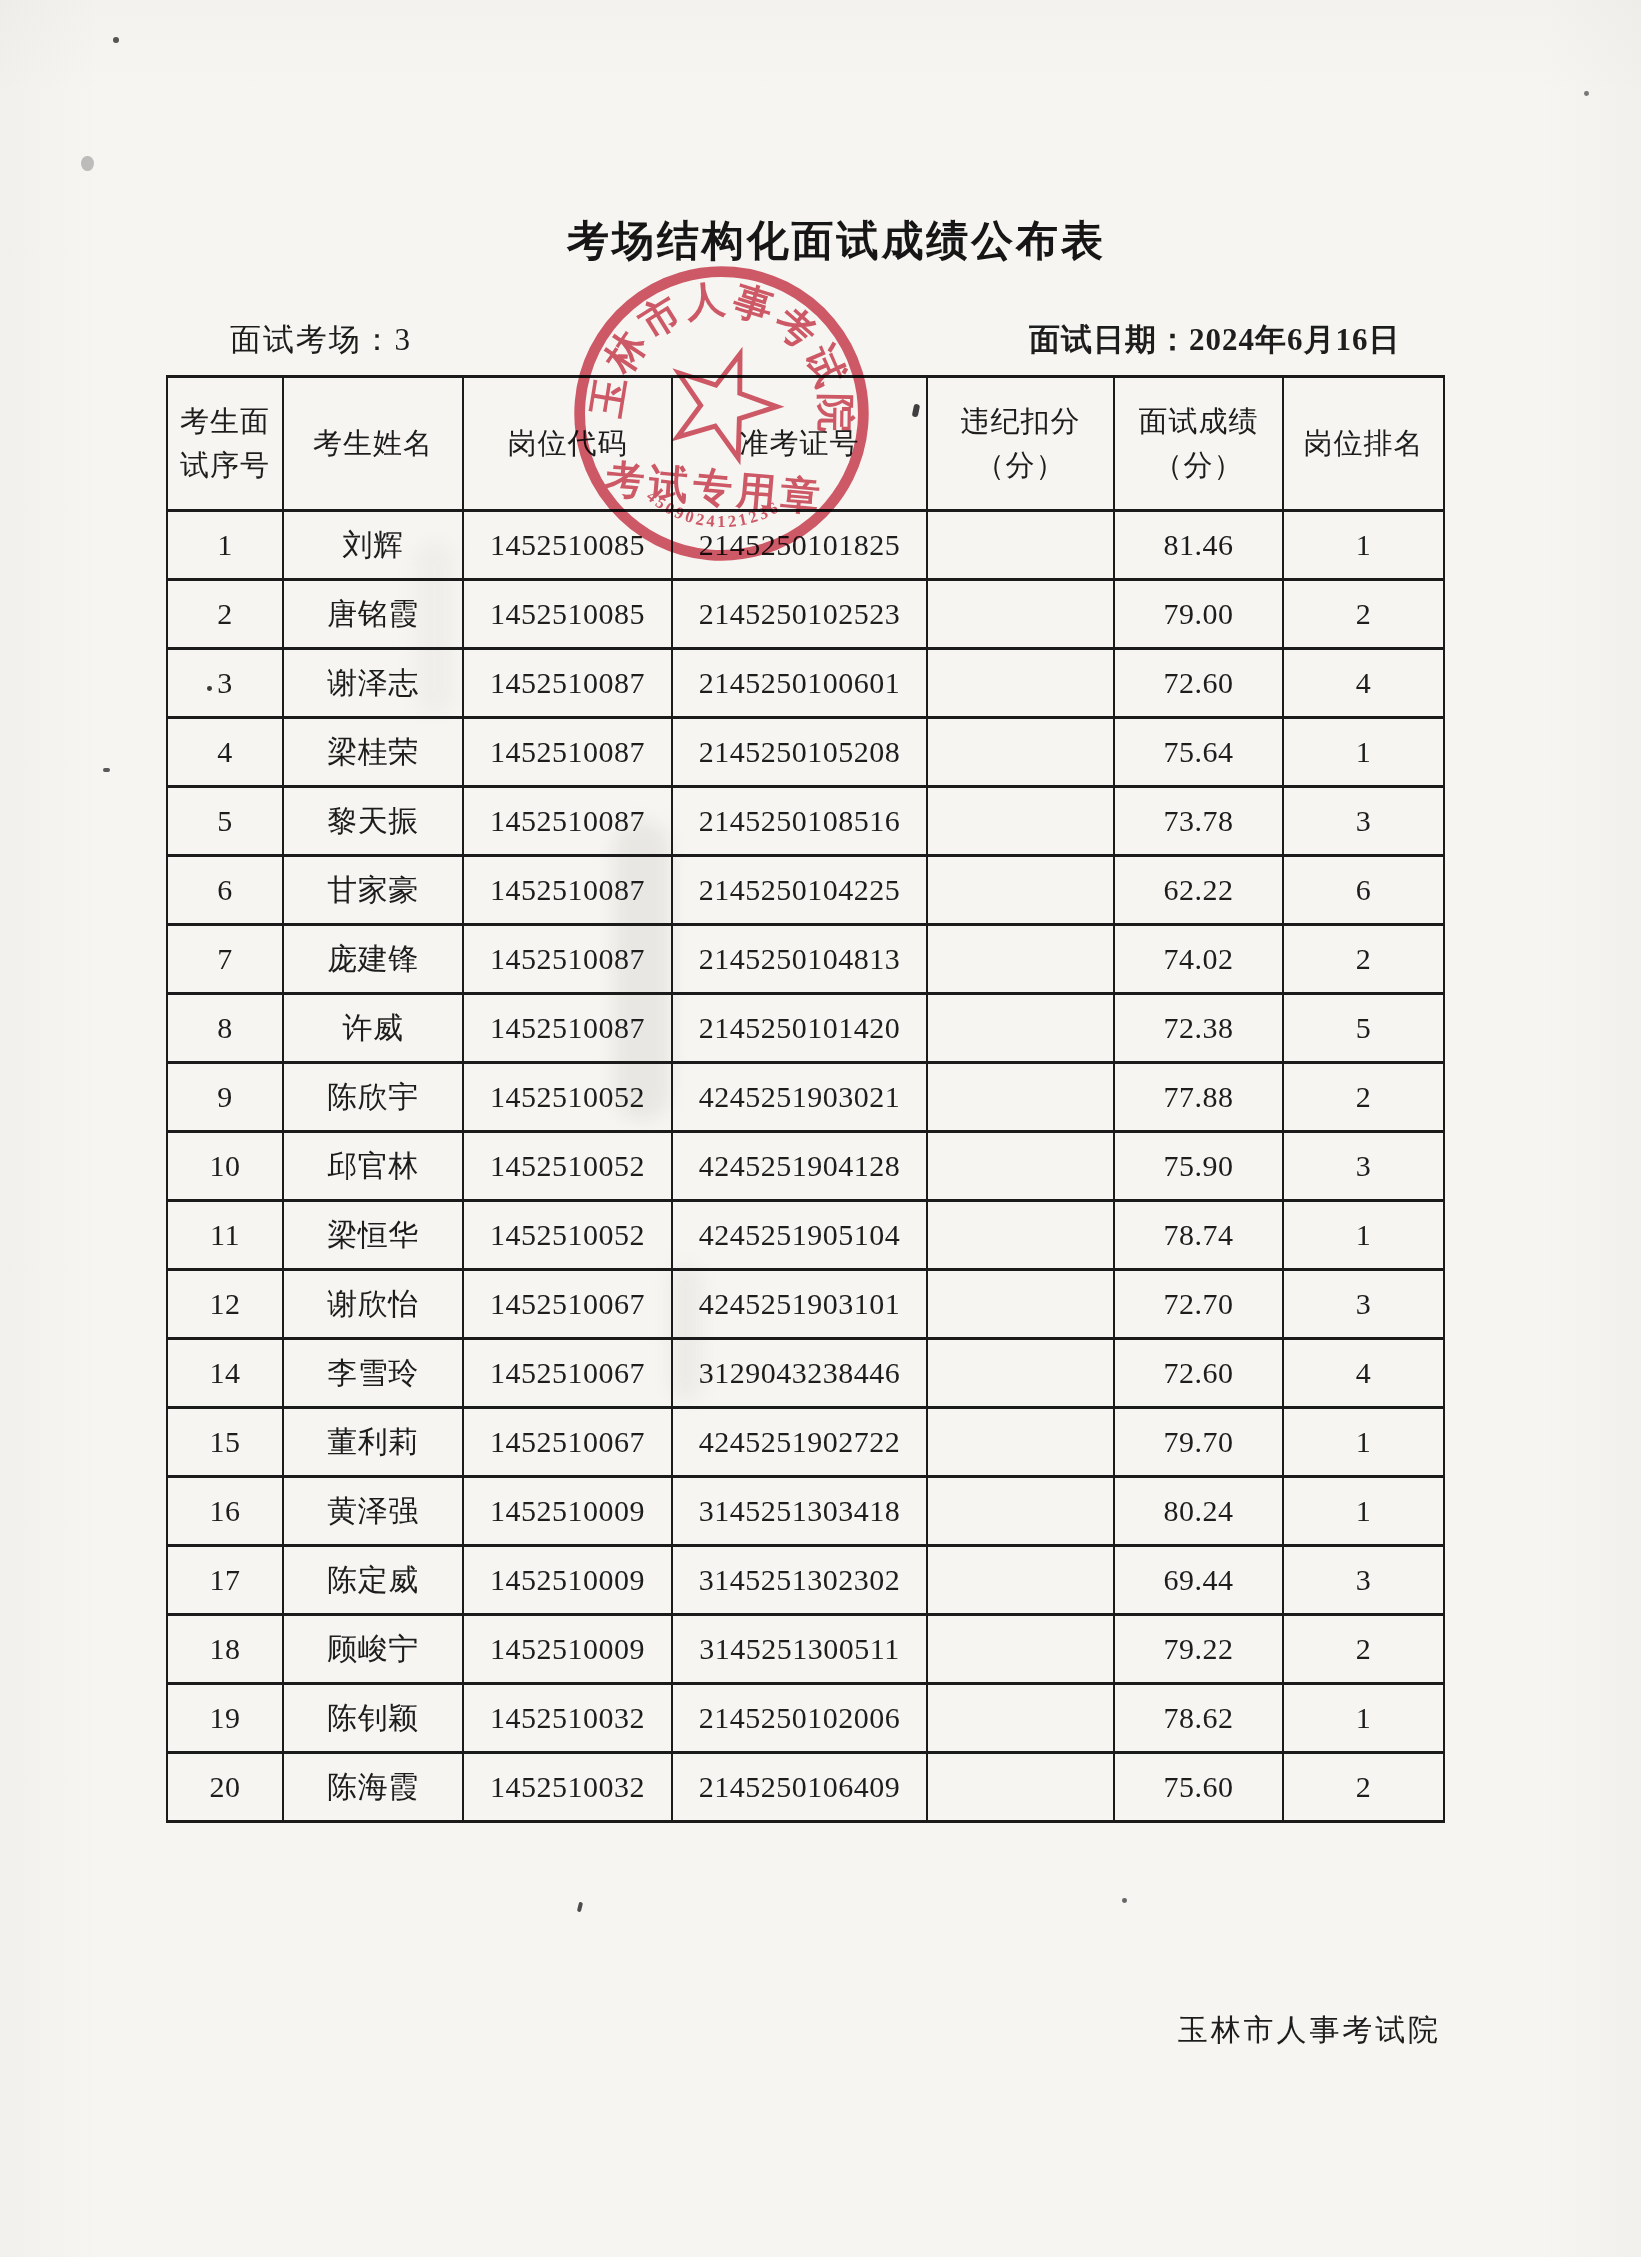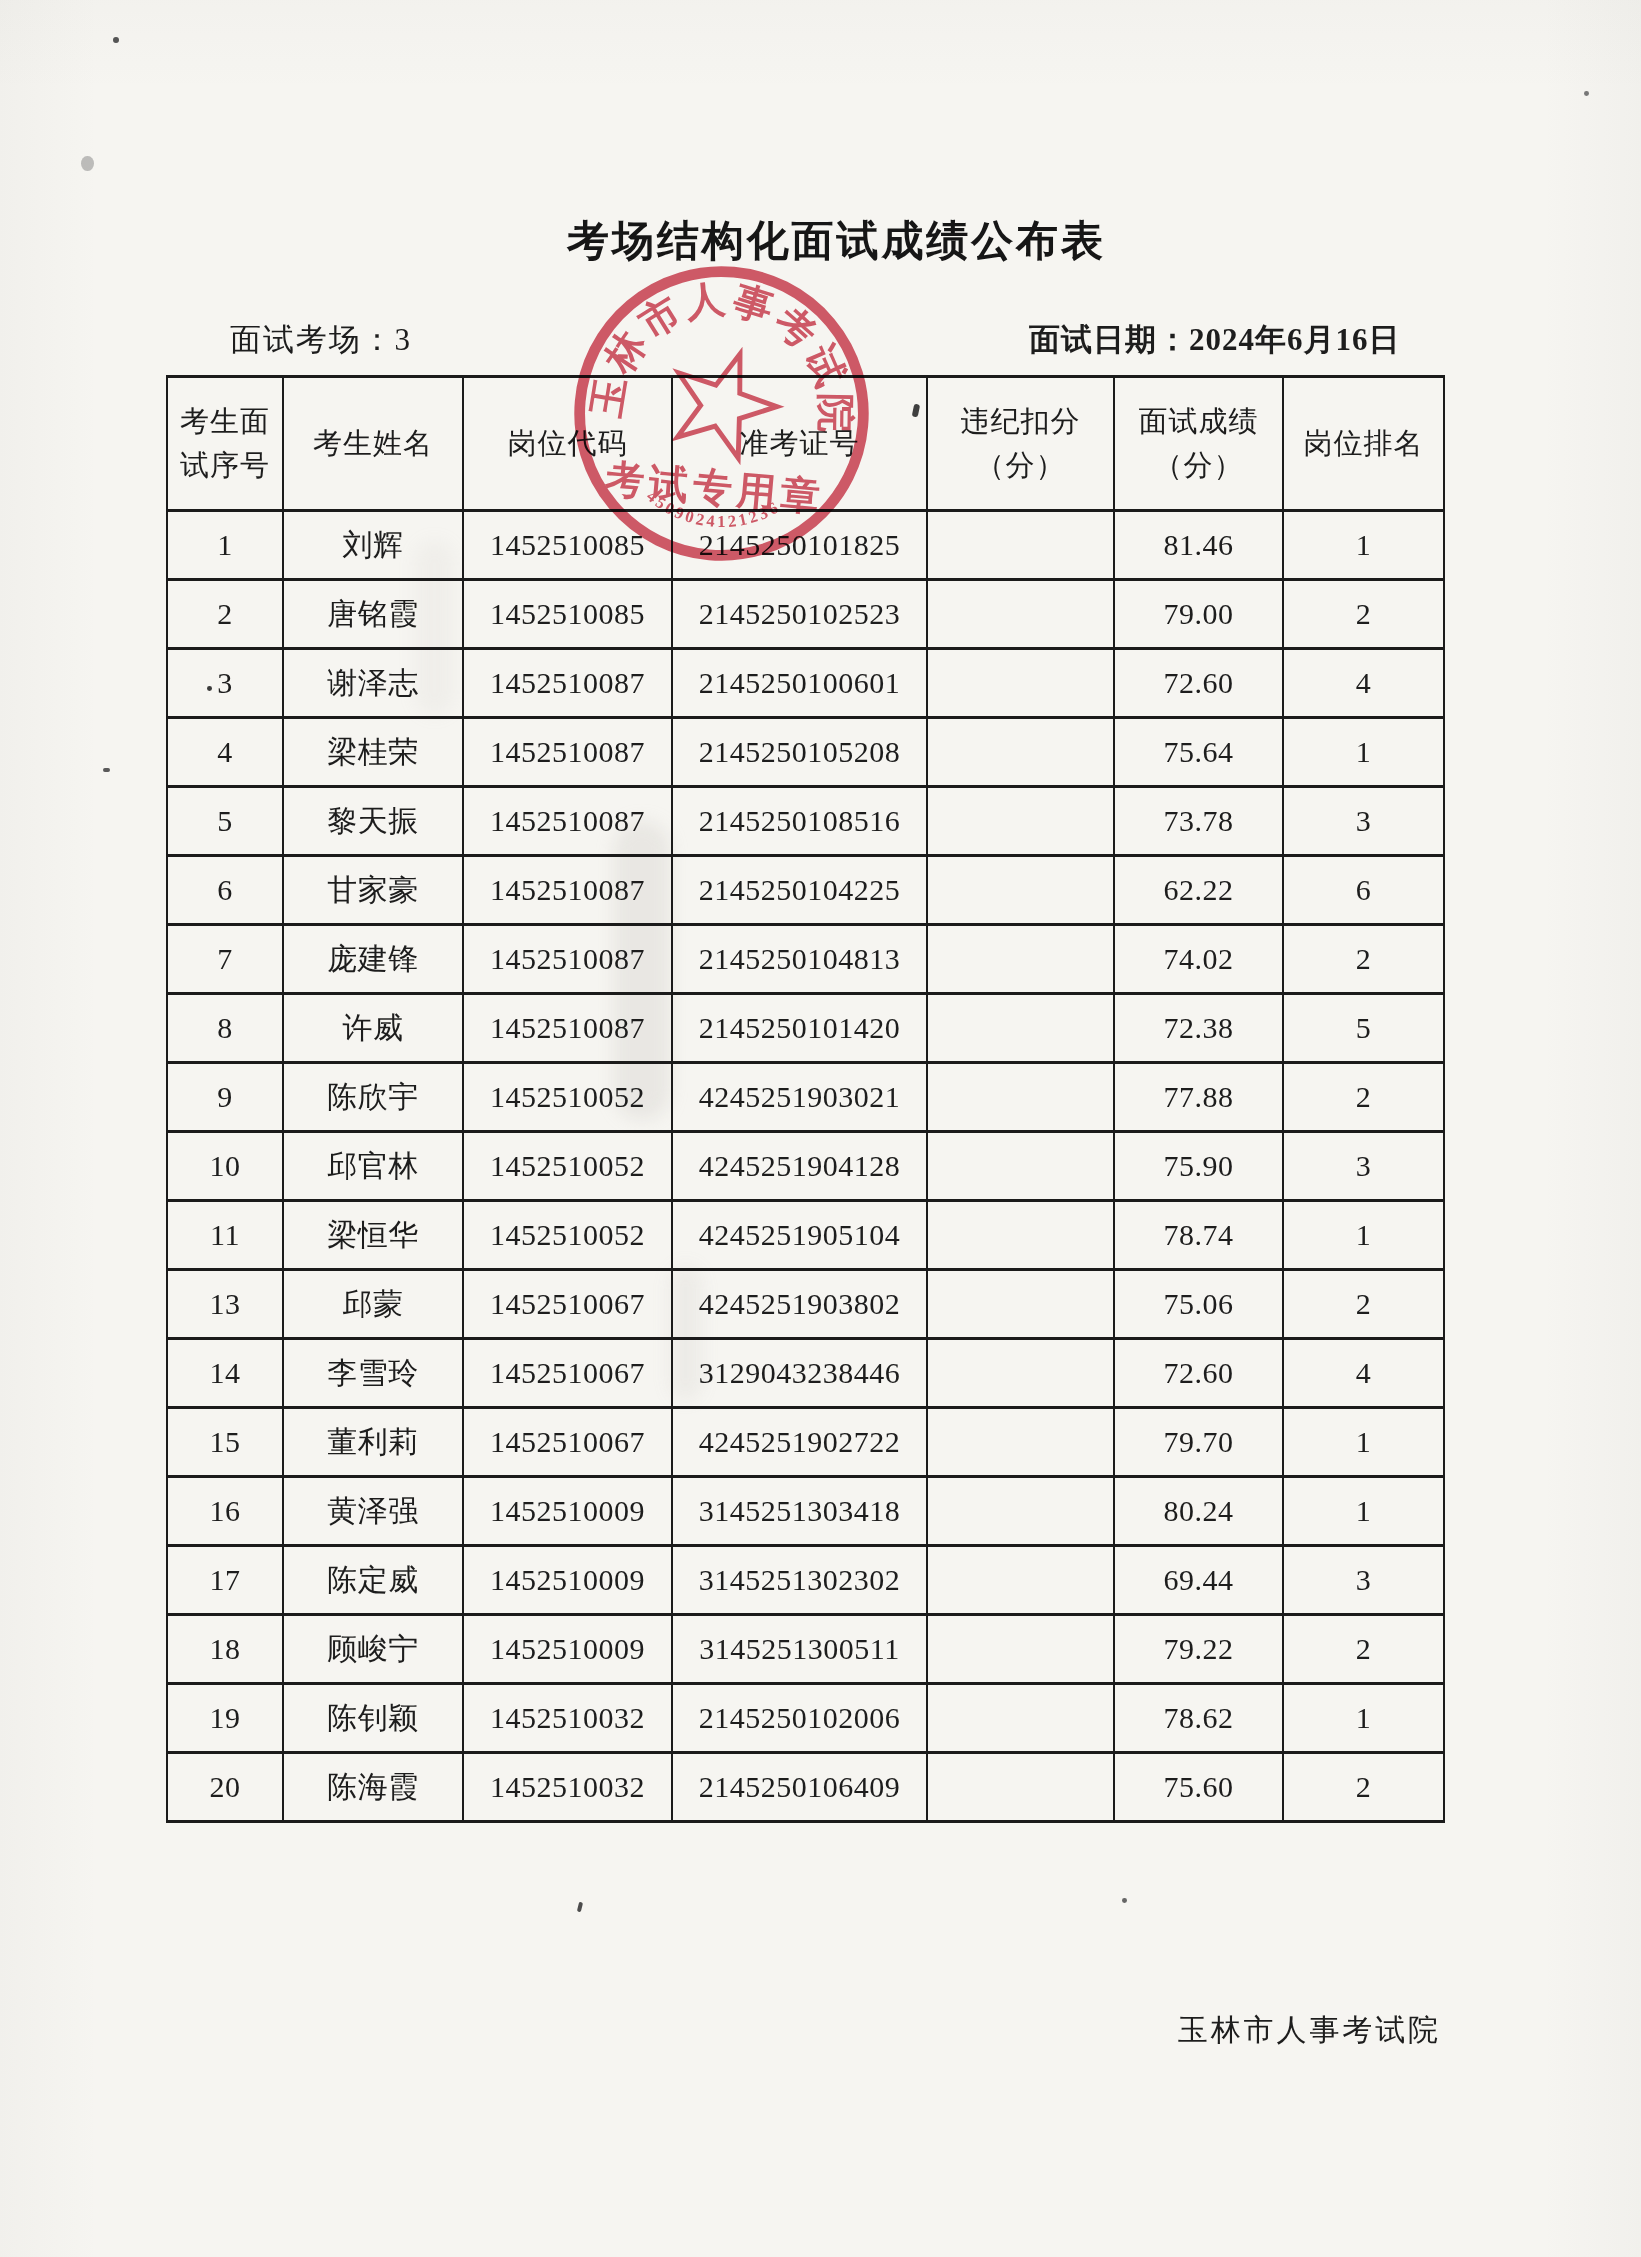--- a/index.html
+++ b/index.html
@@ -218,6 +218,15 @@
           <td>1</td>
         </tr>
         <tr>
+          <td>12</td>
+          <td>谢欣怡</td>
+          <td>1452510067</td>
+          <td>4245251903101</td>
+          <td></td>
+          <td>72.70</td>
+          <td>3</td>
+        </tr>
+        <tr>
           <td>13</td>
           <td>邱蒙</td>
           <td>1452510067</td>

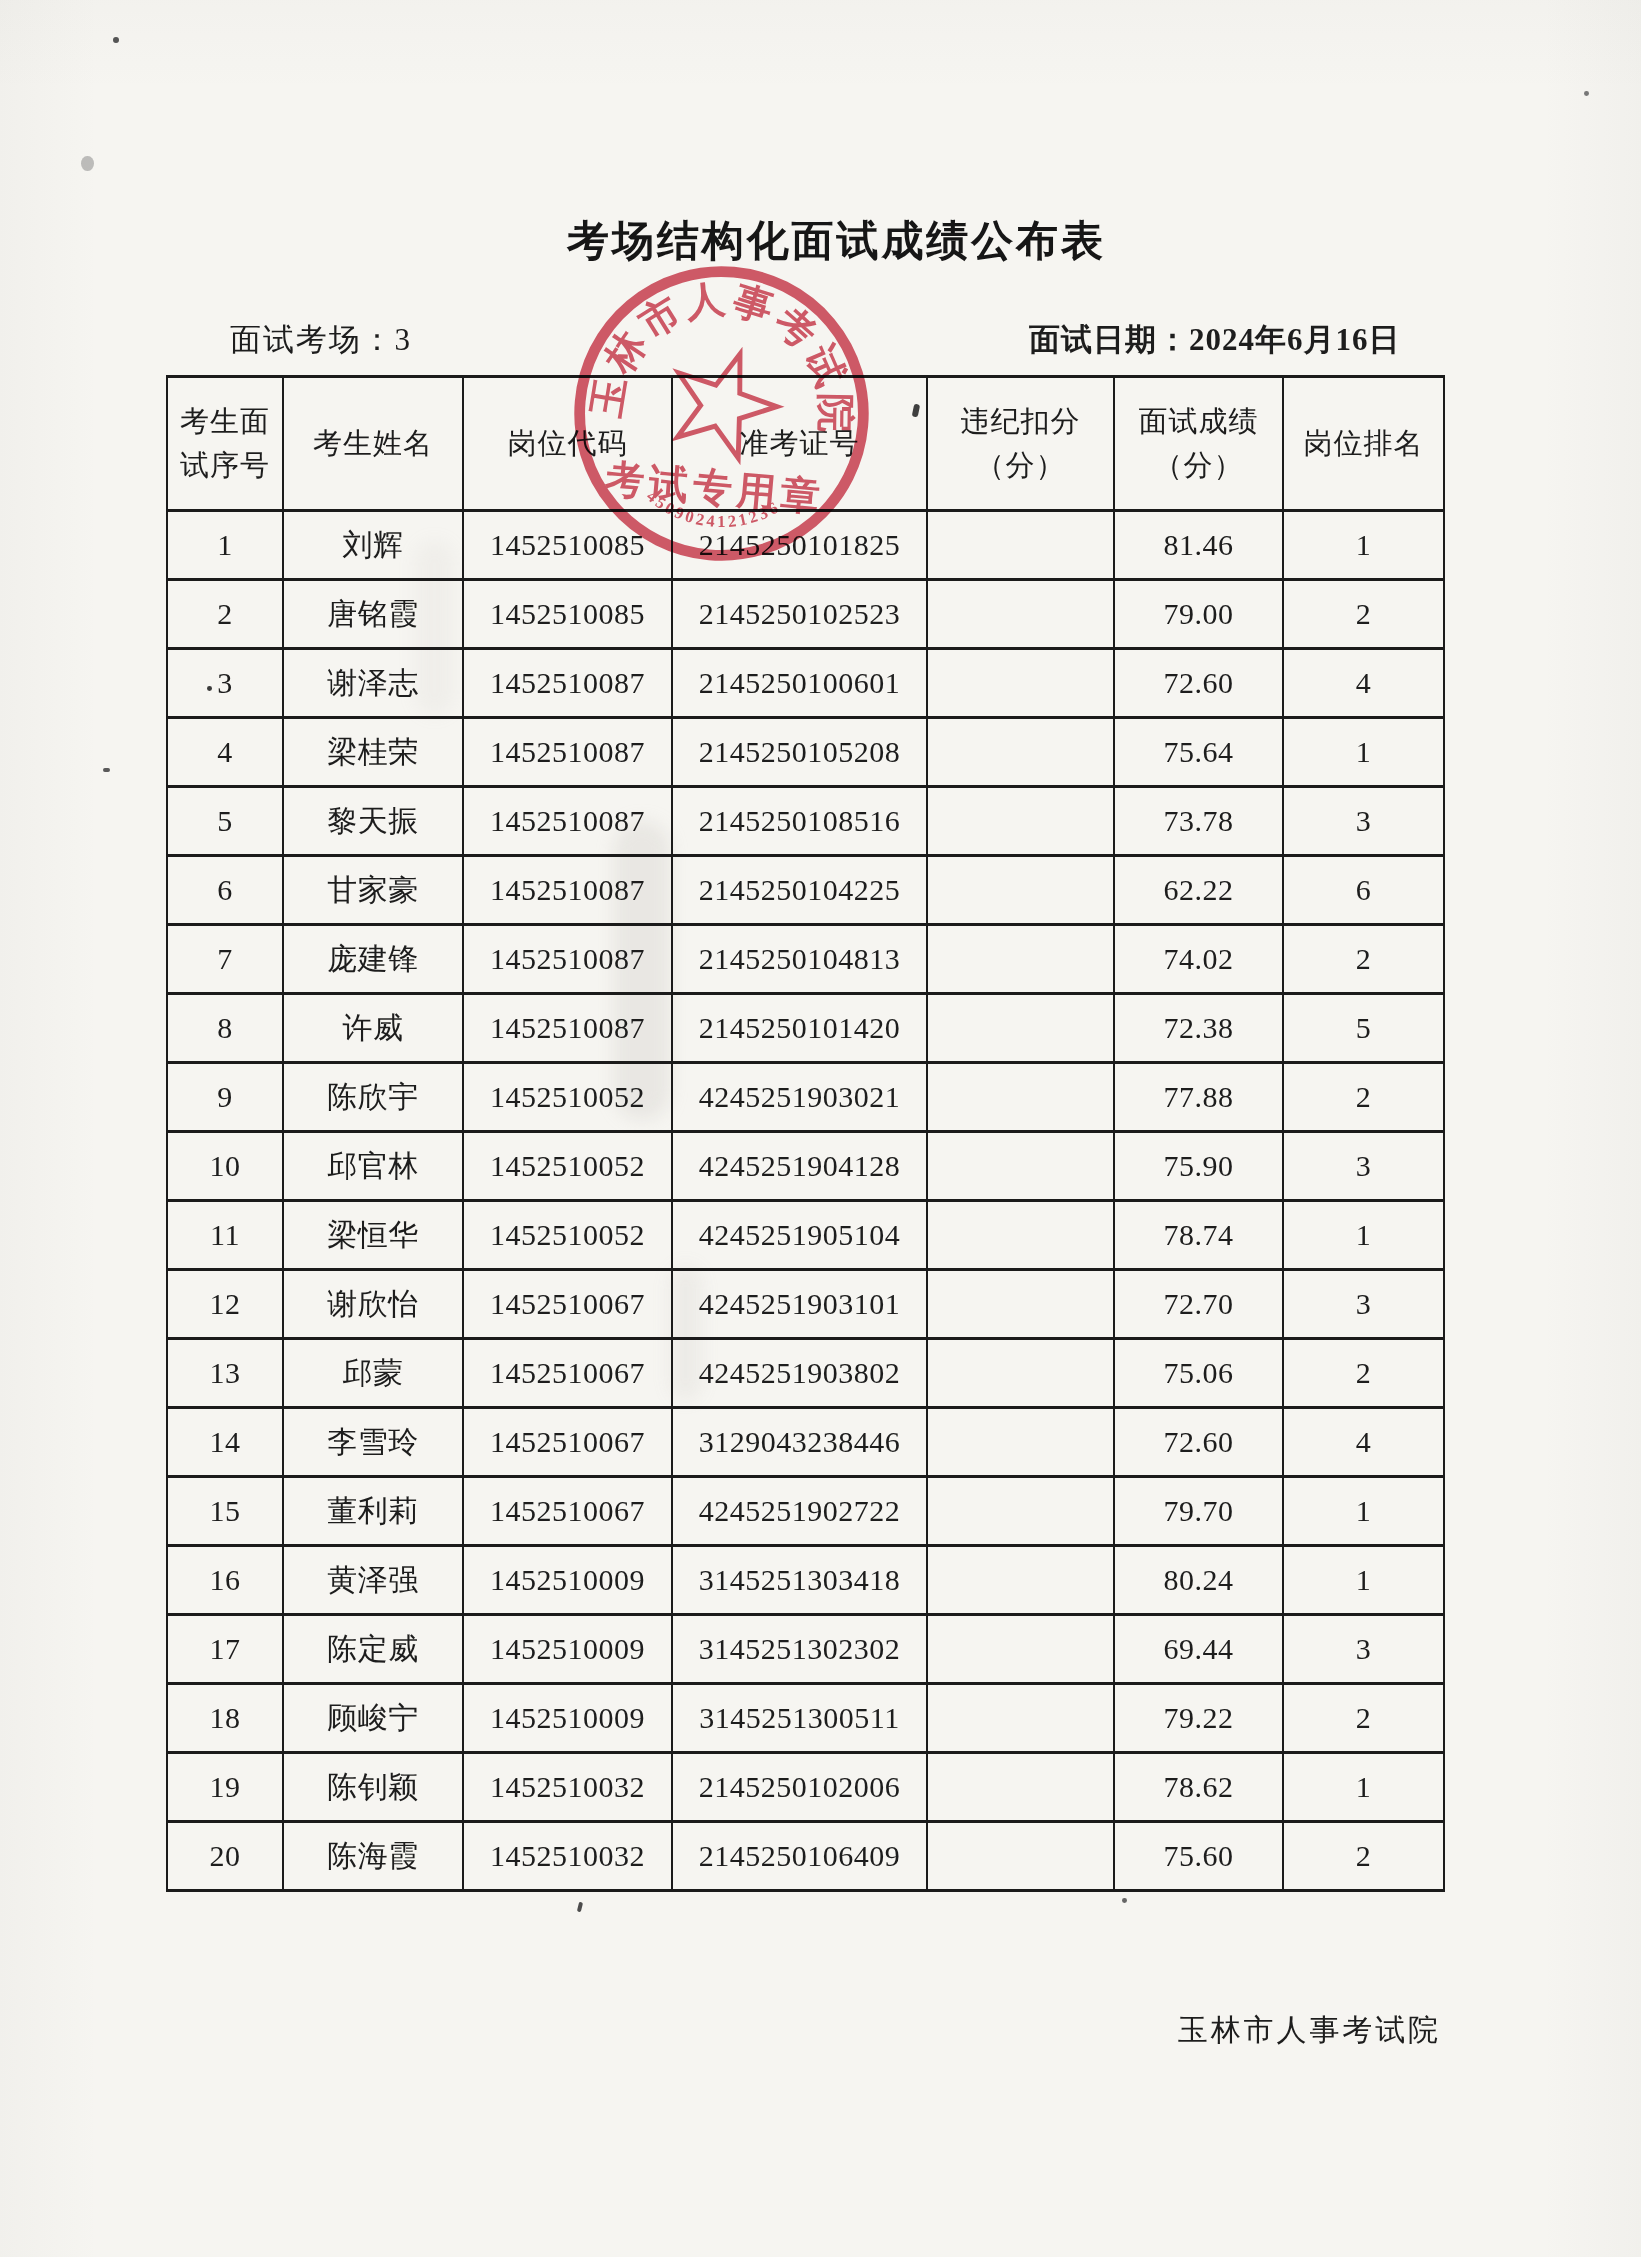--- a/index.html
+++ b/index.html
@@ -227,15 +227,6 @@
           <td>3</td>
         </tr>
         <tr>
-          <td>13</td>
-          <td>邱蒙</td>
-          <td>1452510067</td>
-          <td>4245251903802</td>
-          <td></td>
-          <td>75.06</td>
-          <td>2</td>
-        </tr>
-        <tr>
           <td>14</td>
           <td>李雪玲</td>
           <td>1452510067</td>

